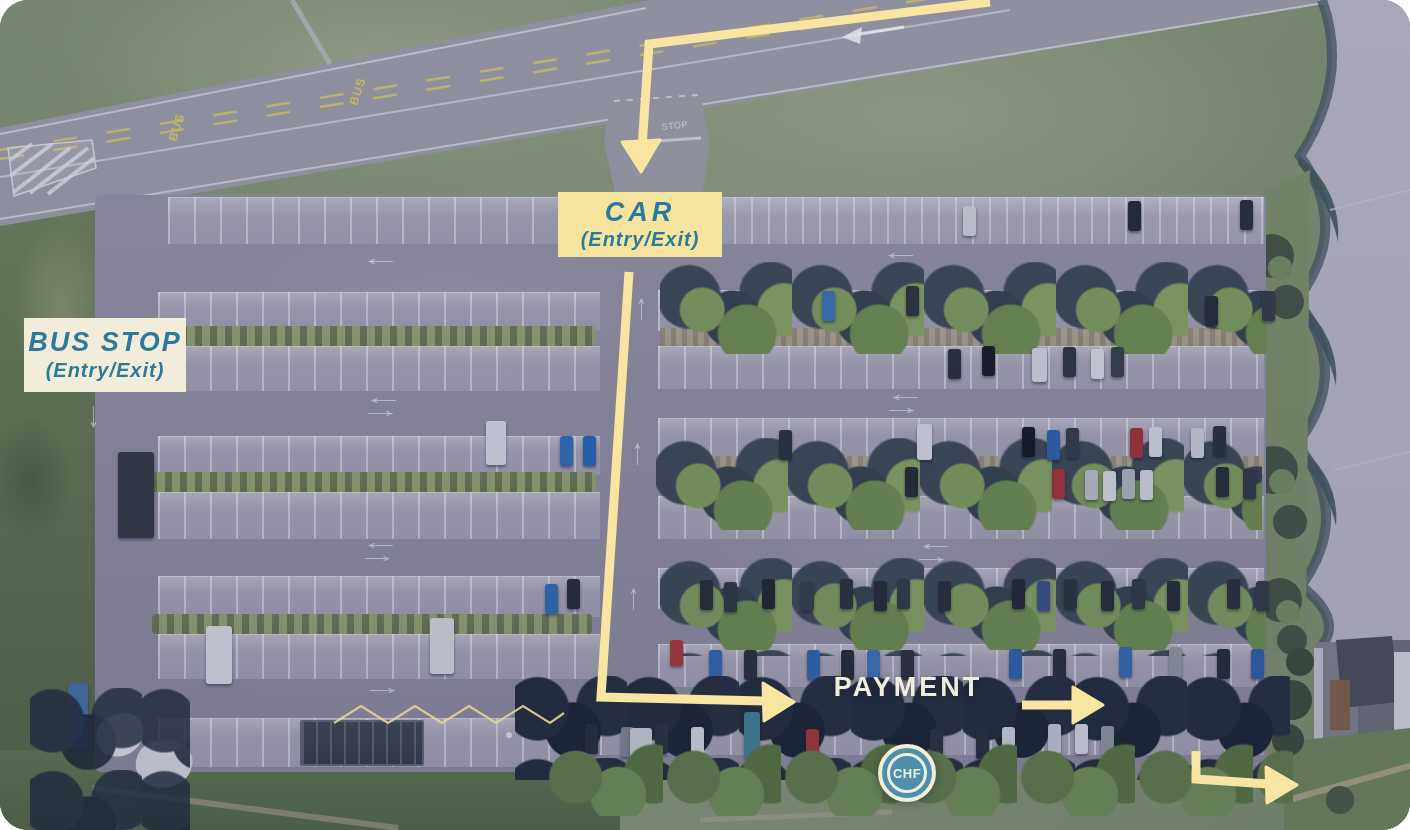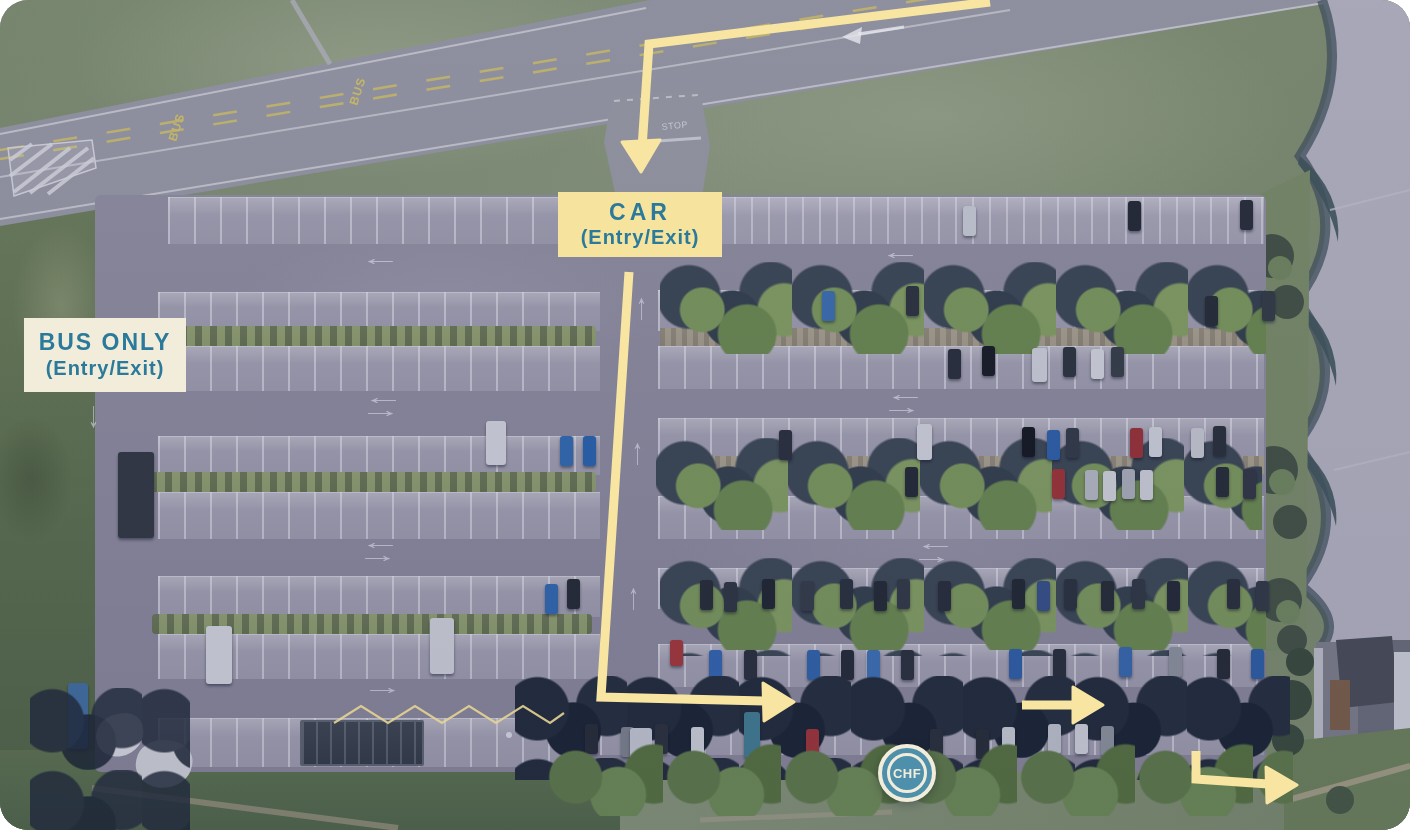--- a/index.html
+++ b/index.html
@@ -90,7 +90,7 @@
   .rhead{fill:var(--route-yellow);stroke:var(--route-yellow);stroke-width:3;stroke-linejoin:round;}
   .label-box{position:absolute;display:flex;flex-direction:column;align-items:center;justify-content:center;
     color:var(--label-text-teal);font-weight:bold;text-align:center;}
-  .label-box .t1{font-size:23px;letter-spacing:4px;line-height:1.1;}
+  .label-box .t1{font-size:27px;letter-spacing:4px;line-height:1.1;font-style:italic;}
   .label-box .t2{font-size:20px;letter-spacing:1px;line-height:1.2;}
   .map-text{position:absolute;color:var(--overlay-text-cream);font-weight:bold;text-align:center;
     text-shadow:0 2px 8px rgba(8,16,40,.35);white-space:nowrap;}

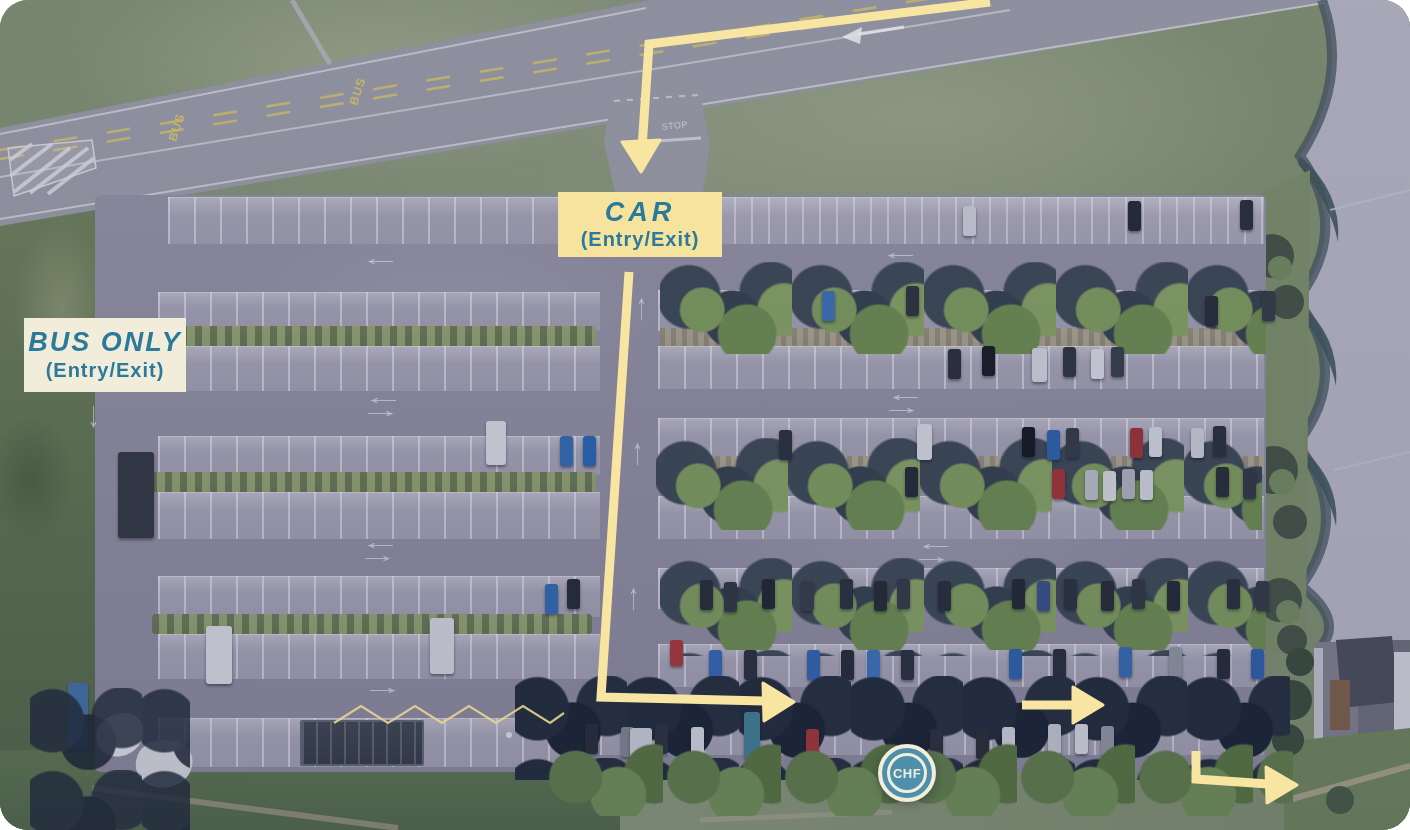--- a/index.html
+++ b/index.html
@@ -91,7 +91,7 @@
   .label-box{position:absolute;display:flex;flex-direction:column;align-items:center;justify-content:center;
     color:var(--label-text-teal);font-weight:bold;text-align:center;}
   .label-box .t1{font-size:27px;letter-spacing:4px;line-height:1.1;font-style:italic;}
-  .label-box .t2{font-size:20px;letter-spacing:1px;line-height:1.2;}
+  .label-box .t2{font-size:20px;letter-spacing:1px;line-height:1.2;font-style:italic;}
   .map-text{position:absolute;color:var(--overlay-text-cream);font-weight:bold;text-align:center;
     text-shadow:0 2px 8px rgba(8,16,40,.35);white-space:nowrap;}
   .badge{position:absolute;left:878px;top:744px;width:58px;height:58px;border-radius:50%;

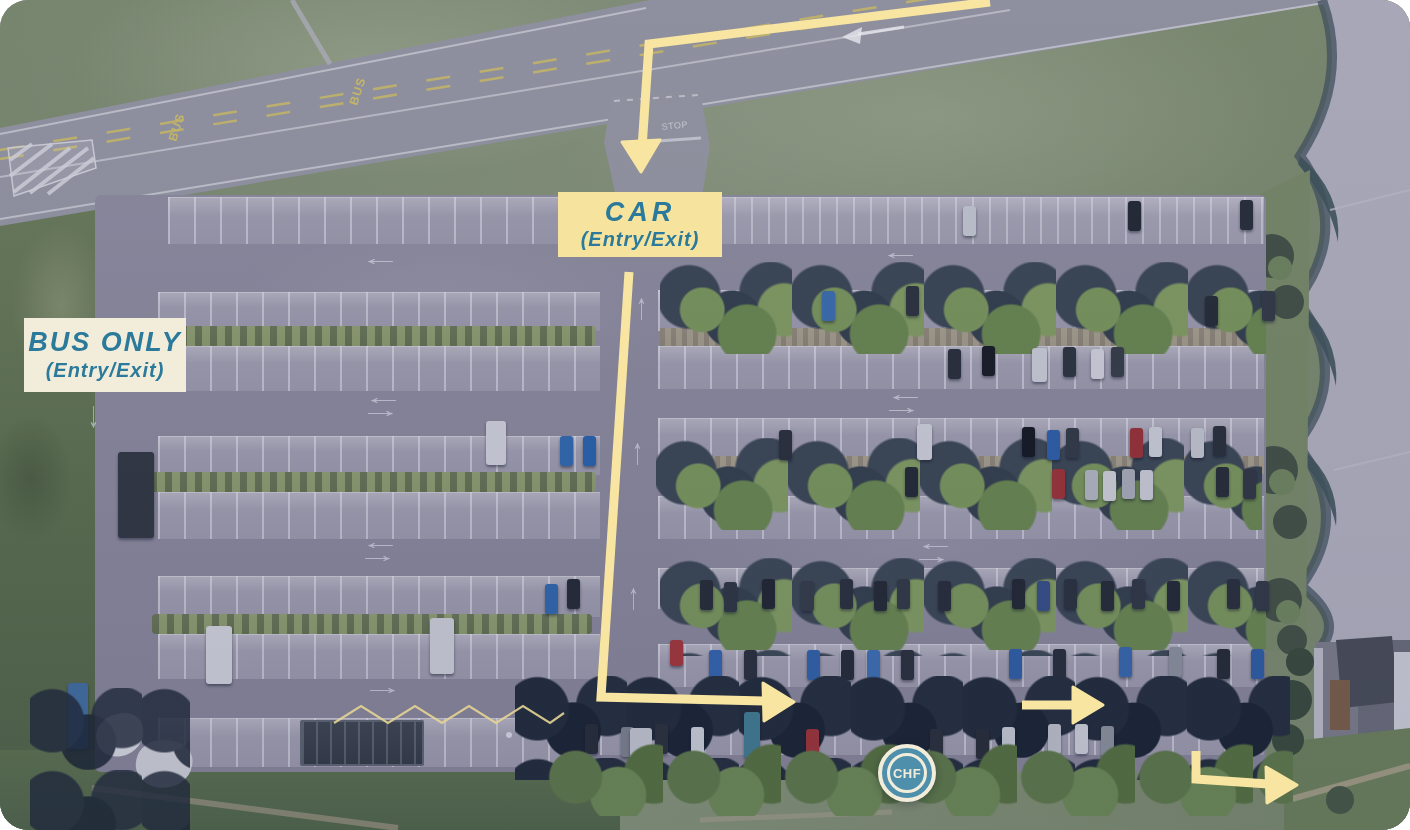--- a/index.html
+++ b/index.html
@@ -350,7 +350,7 @@
     <span class="t2">(Entry/Exit)</span>
   </div>
   <div class="label-box" style="left:24px;top:318px;width:162px;height:74px;background:var(--label-box-cream);">
-    <span class="t1" style="letter-spacing:2px;">BUS ONLY</span>
+    <span class="t1" style="letter-spacing:2px;">BUS STOP</span>
     <span class="t2">(Entry/Exit)</span>
   </div>
   <div class="map-text" style="left:820px;top:672px;width:176px;font-size:27px;letter-spacing:3px;line-height:30px;">

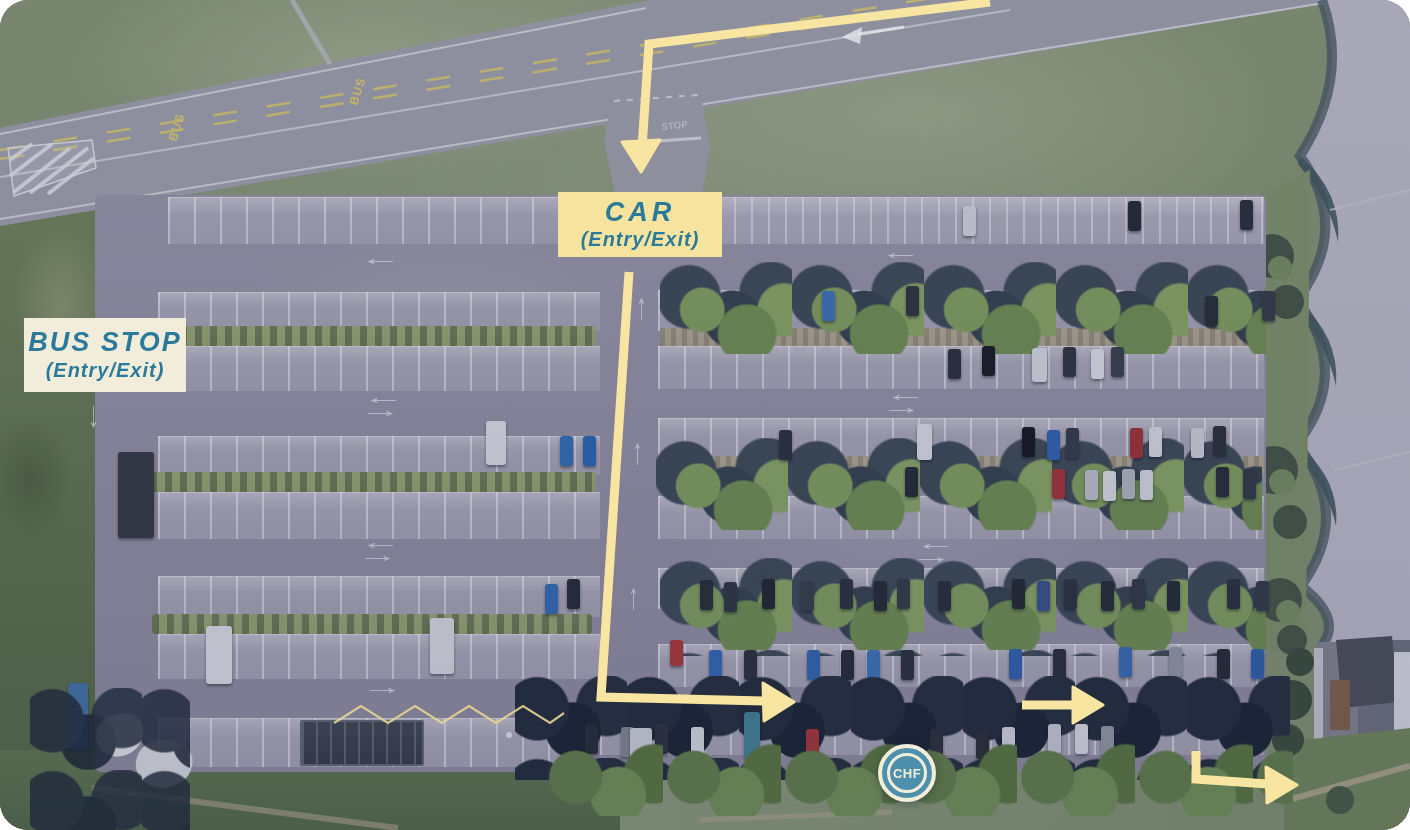--- a/index.html
+++ b/index.html
@@ -354,6 +354,7 @@
     <span class="t2">(Entry/Exit)</span>
   </div>
   <div class="map-text" style="left:820px;top:672px;width:176px;font-size:27px;letter-spacing:3px;line-height:30px;">
+    <div>PAYMENT</div>
   </div>
   <div class="badge">
     <div class="inner">CHF</div>

